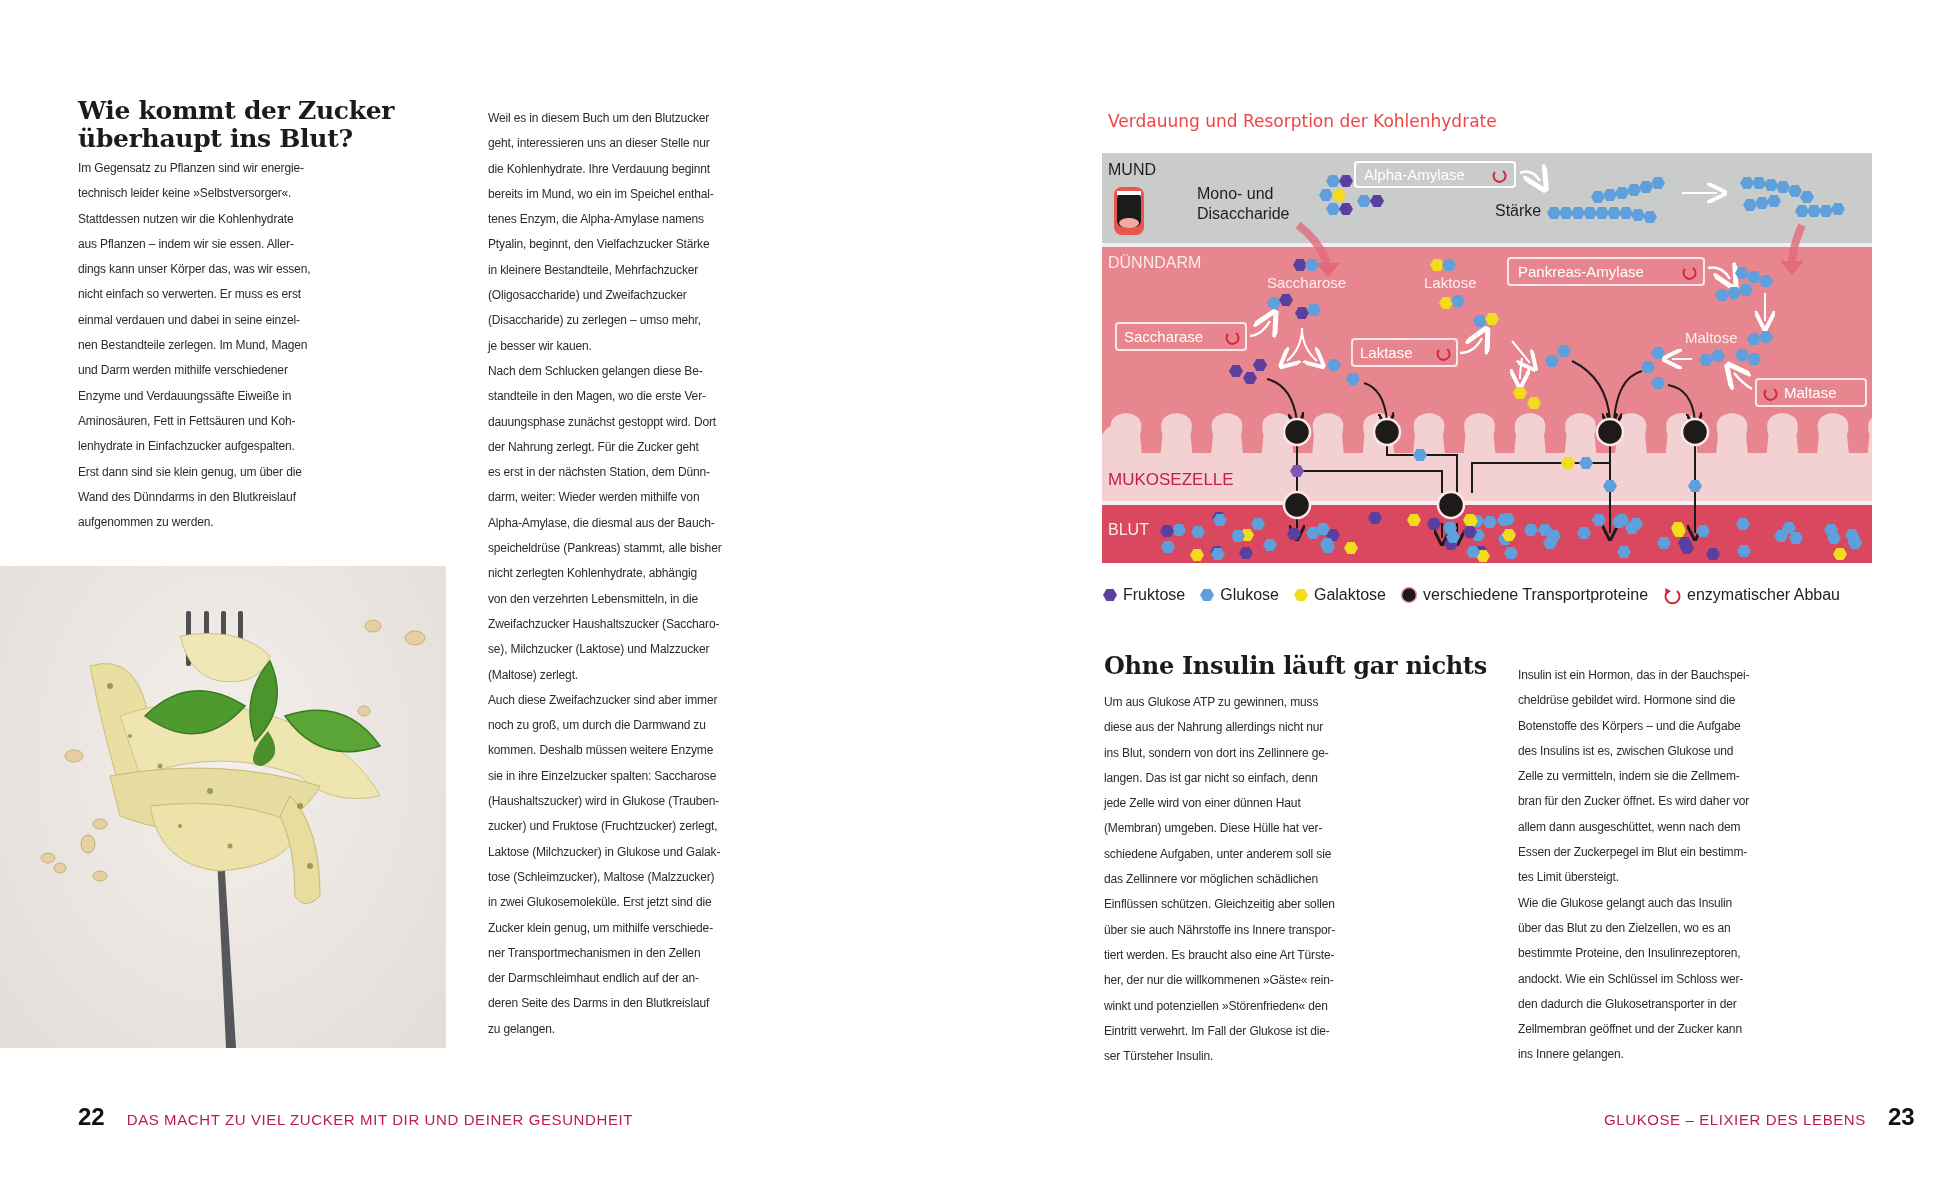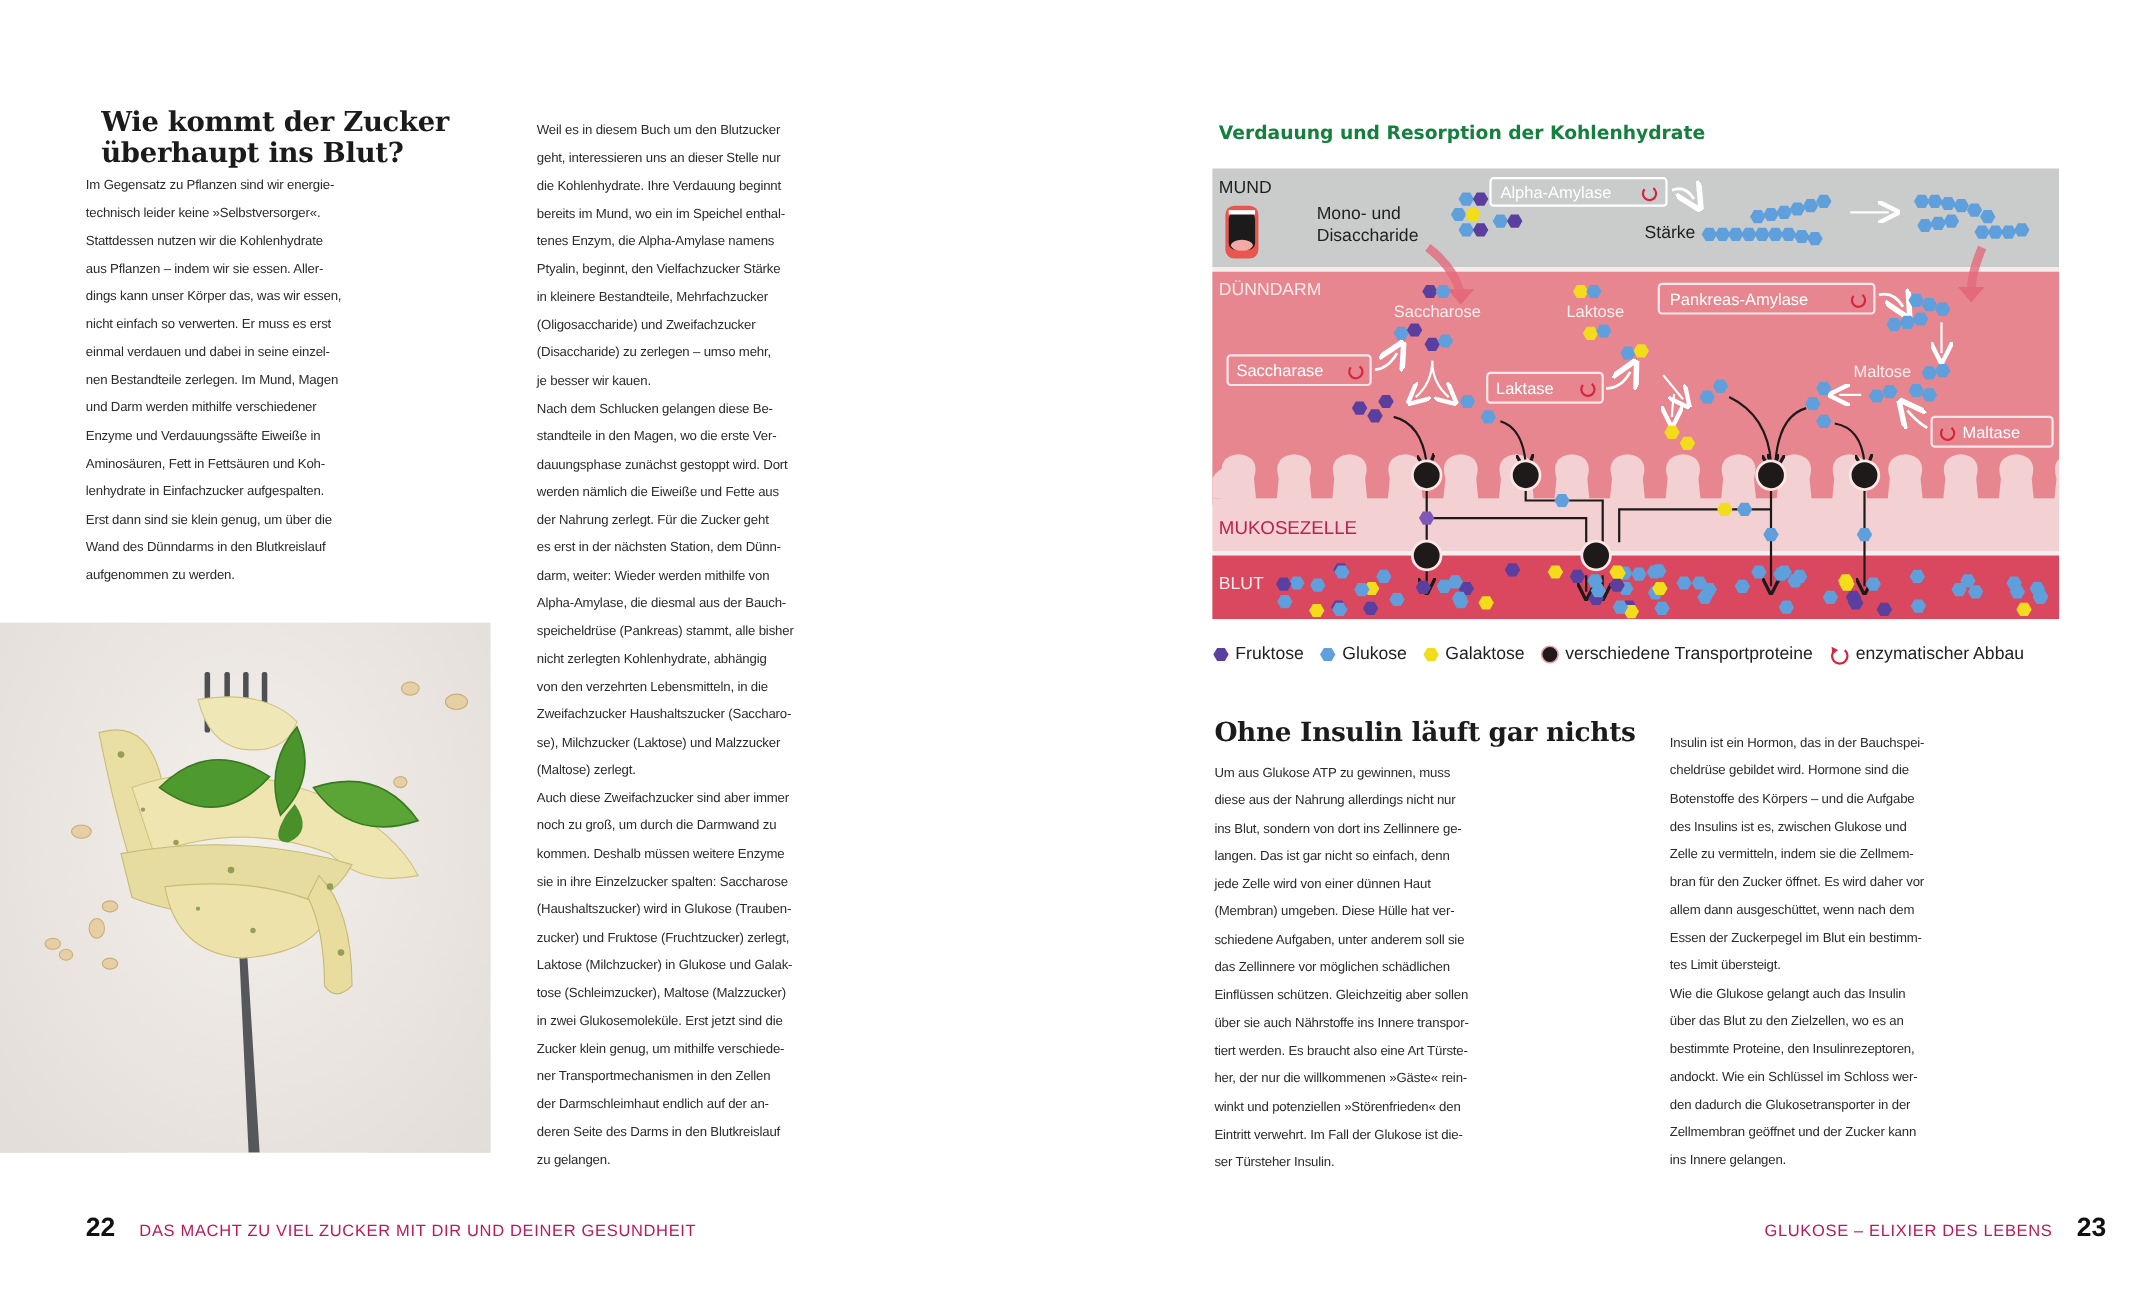--- a/index.html
+++ b/index.html
@@ -20,7 +20,7 @@
 </head>
 <body>
 
-<h2 class="abs heading" style="left:78px; top:97px;margin-left:14px;">
+<h2 class="abs heading" style="left:78px; top:97px;">
   <span style="display:block">Wie kommt der Zucker</span>
   <span style="display:block">überhaupt ins Blut?</span>
 </h2>

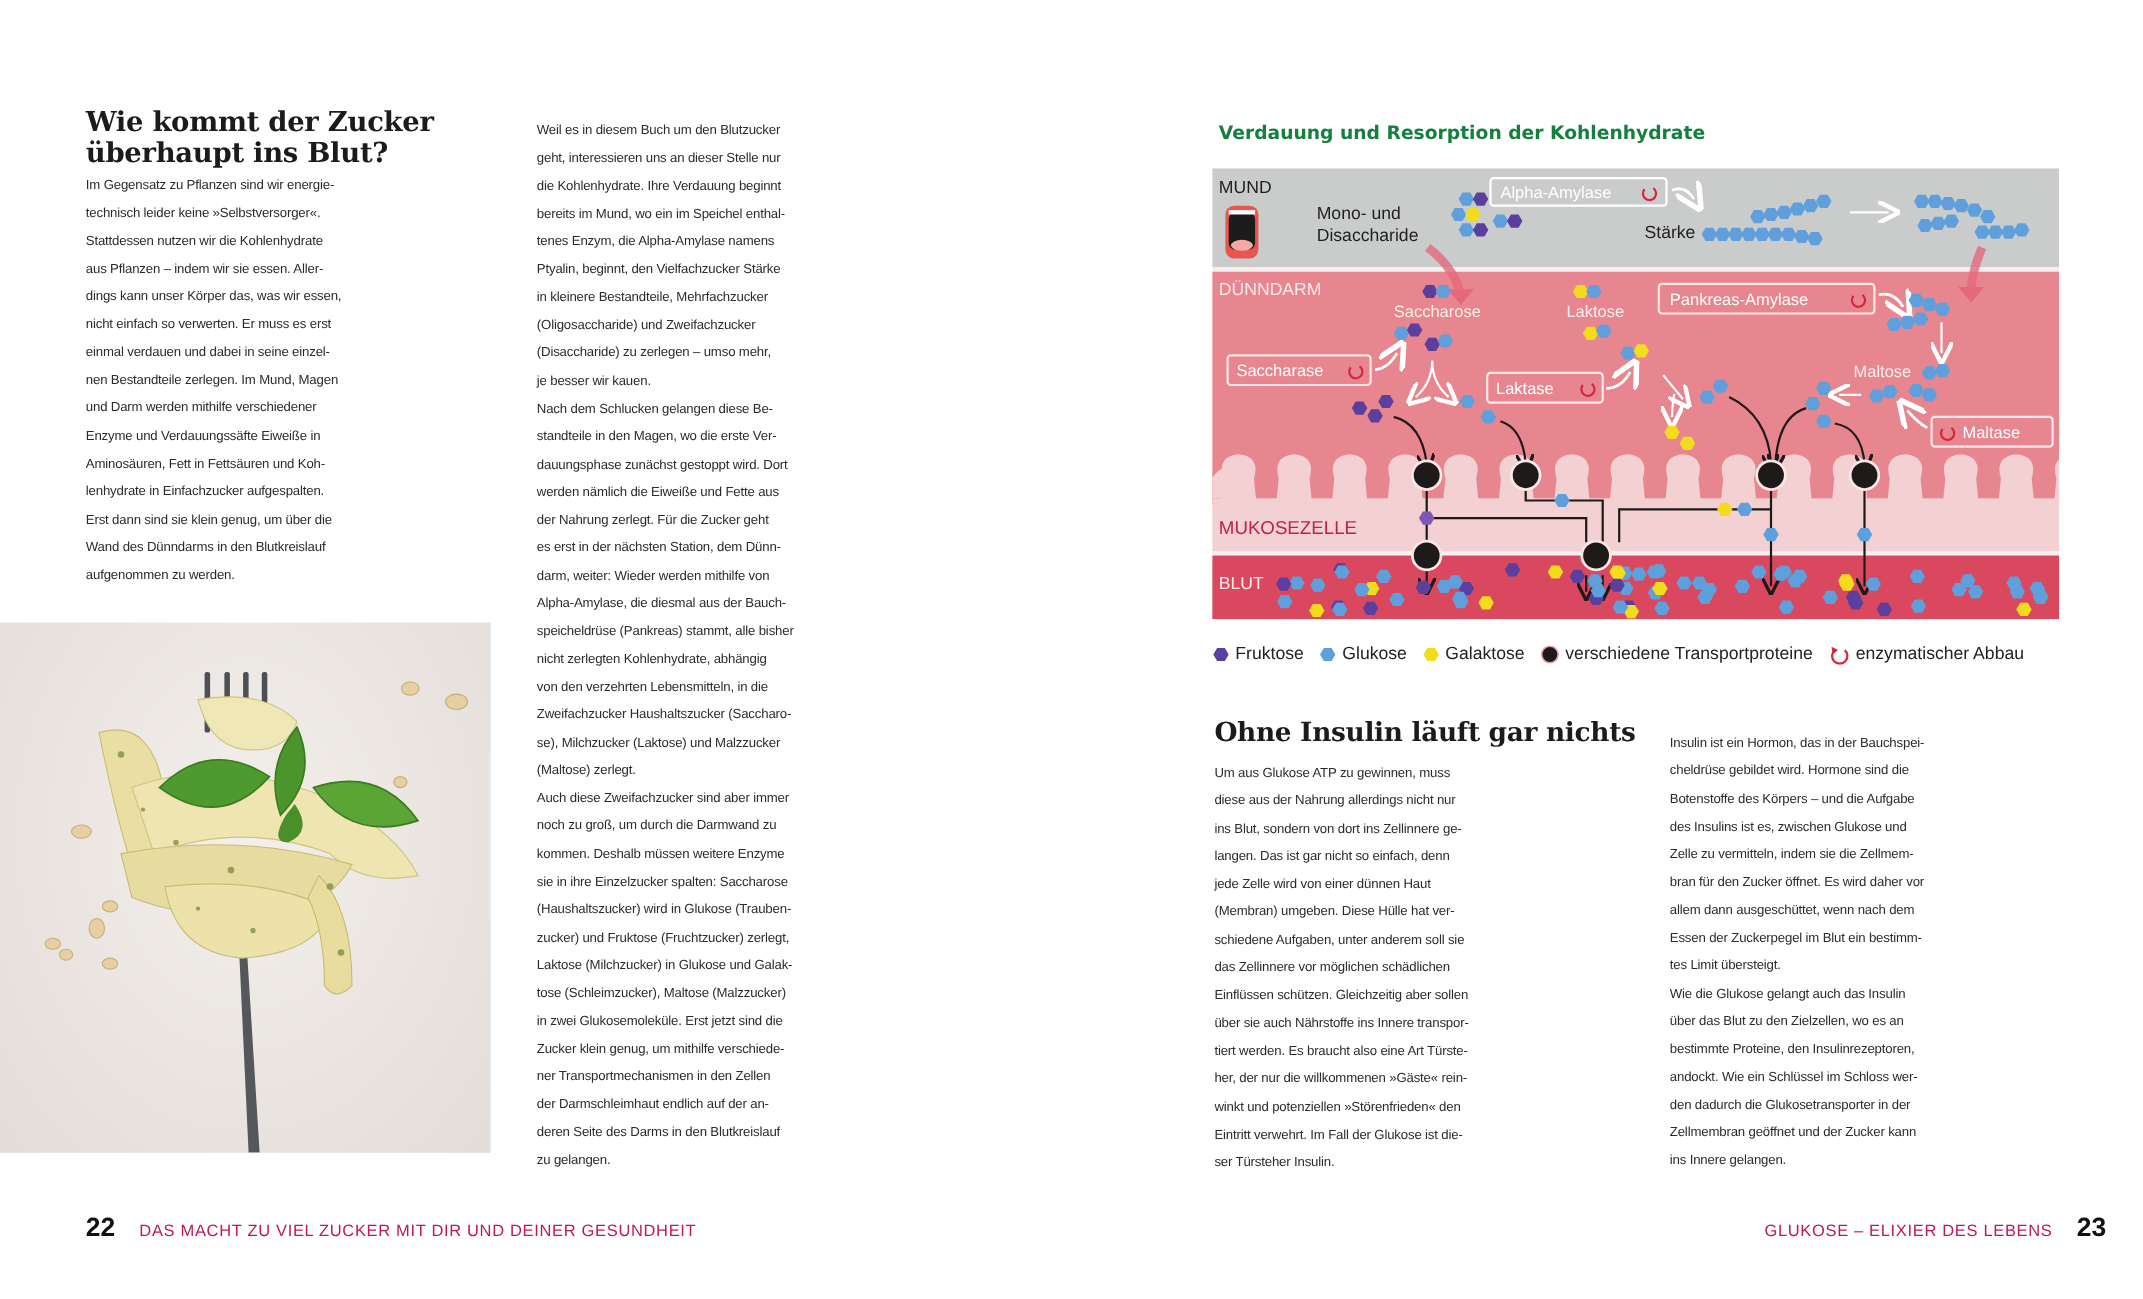--- a/index.html
+++ b/index.html
@@ -10,7 +10,7 @@
              font-size:25px; line-height:28px; letter-spacing:-0.3px; margin:0; }
   .body-text { font-size:12px; line-height:25.3px; color:#2b2b2b; margin:0; letter-spacing:-0.15px; }
   .body-text span { display:block; white-space:nowrap; }
-  .diagram-title { font-family:"DejaVu Sans", sans-serif; font-weight:bold; font-size:17px; color:#15803d; }
+  .diagram-title { font-family:"DejaVu Sans", sans-serif; font-weight:normal; font-size:17px; color:#ef4444; }
   .legend { font-size:16px; color:#222; display:flex; align-items:center; gap:6px; white-space:nowrap; }
   .legend .item { display:flex; align-items:center; gap:5px; margin-right:8px; }
   .footer { font-size:15px; letter-spacing:0.6px; color:#be185d; }

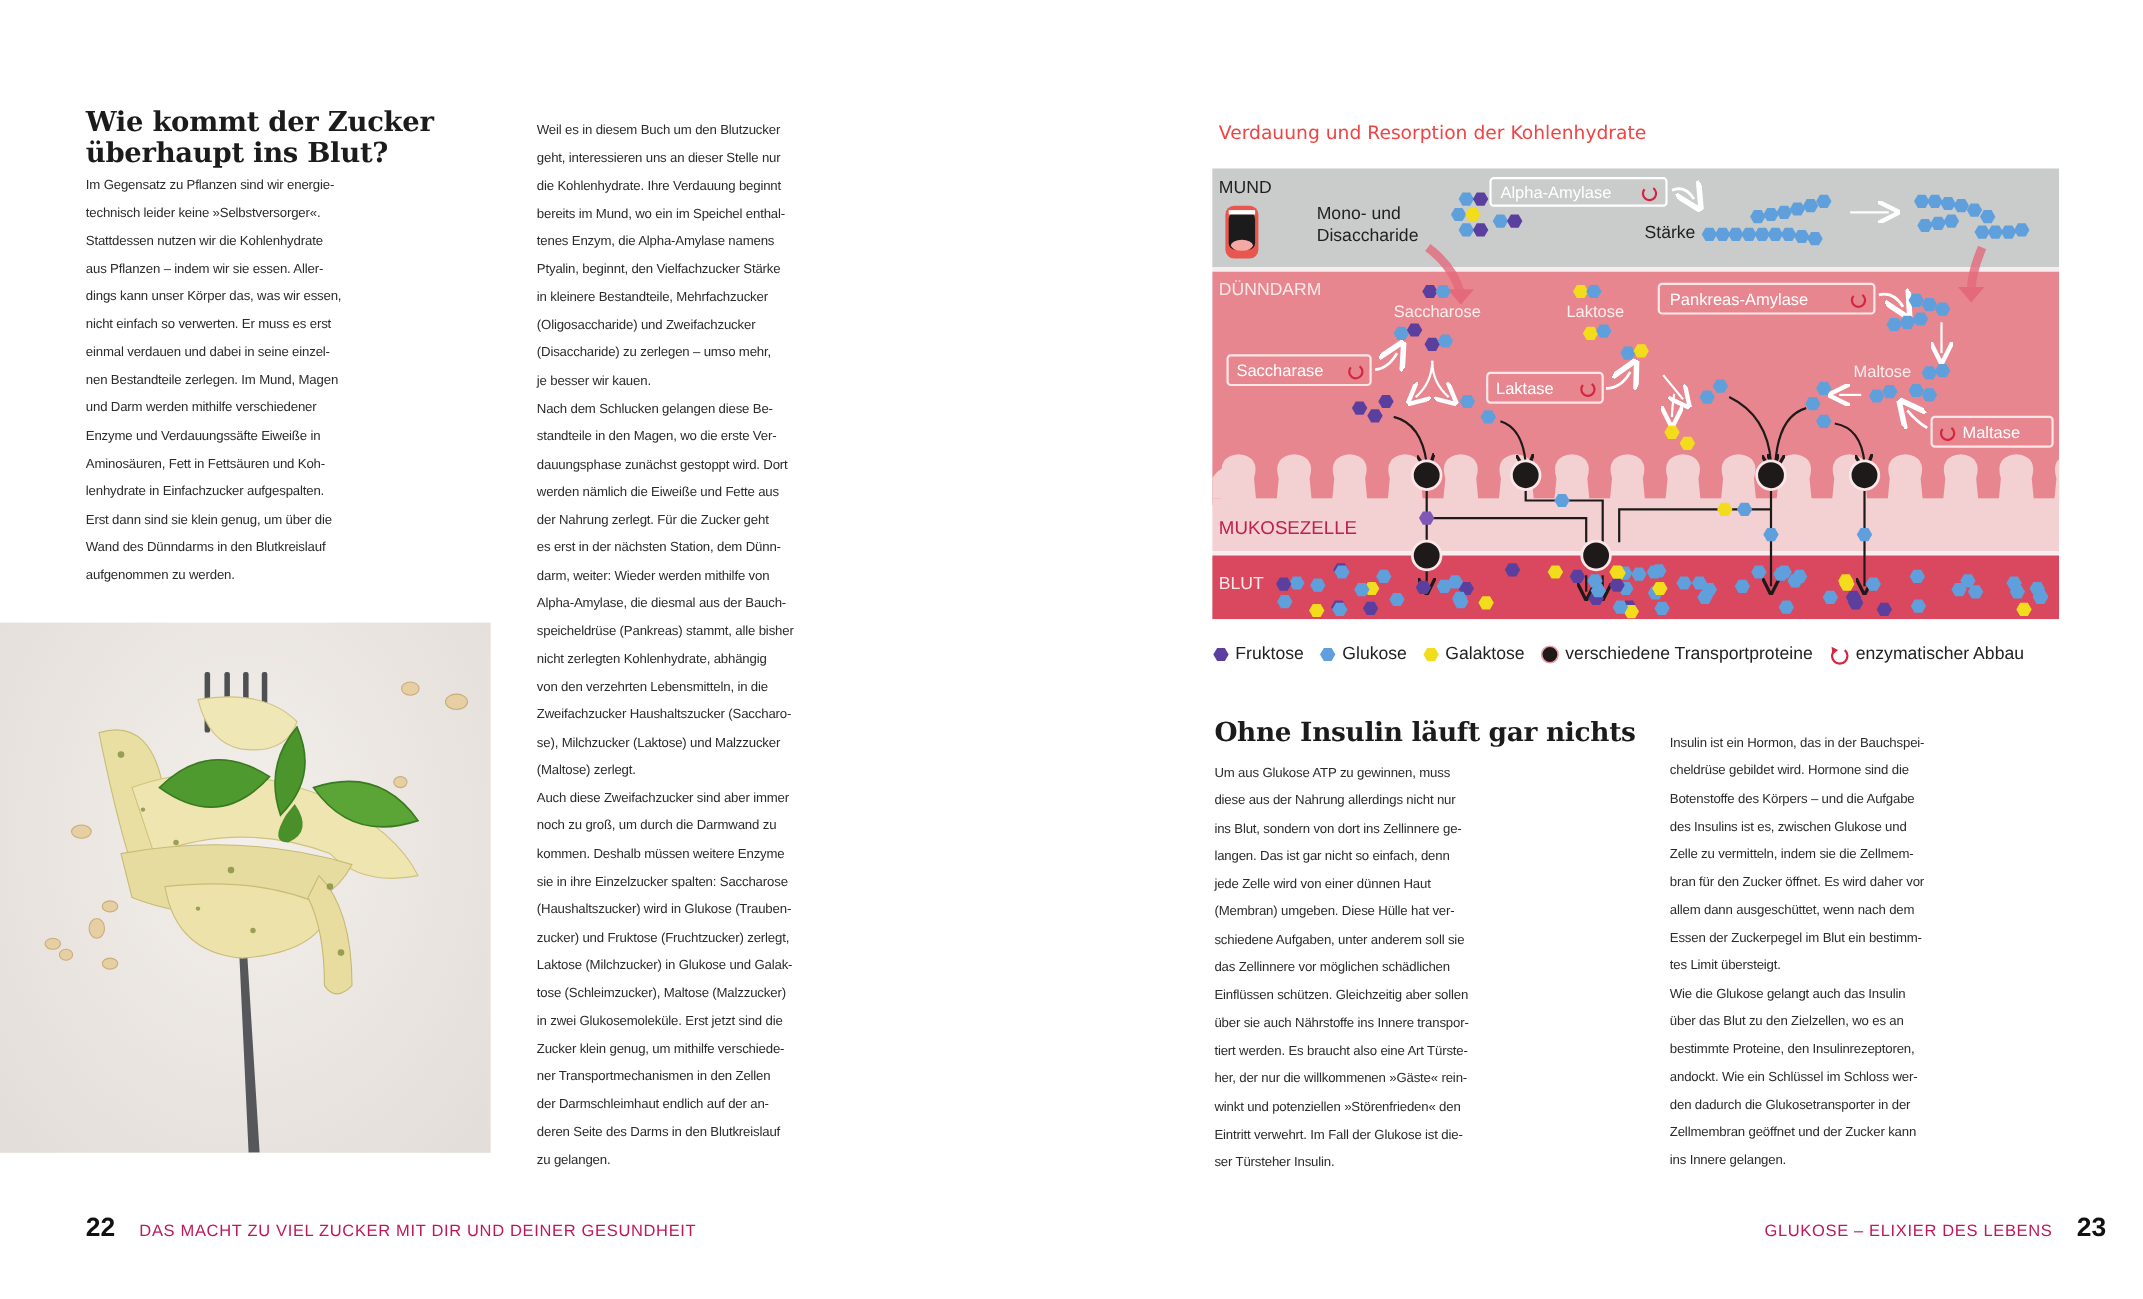--- a/index.html
+++ b/index.html
@@ -105,7 +105,6 @@
     <span>Nach dem Schlucken gelangen diese Be-</span>
     <span>standteile in den Magen, wo die erste Ver-</span>
     <span>dauungsphase zunächst gestoppt wird. Dort</span>
-    <span>werden nämlich die Eiweiße und Fette aus</span>
     <span>der Nahrung zerlegt. Für die Zucker geht</span>
     <span>es erst in der nächsten Station, dem Dünn-</span>
     <span>darm, weiter: Wieder werden mithilfe von</span>

